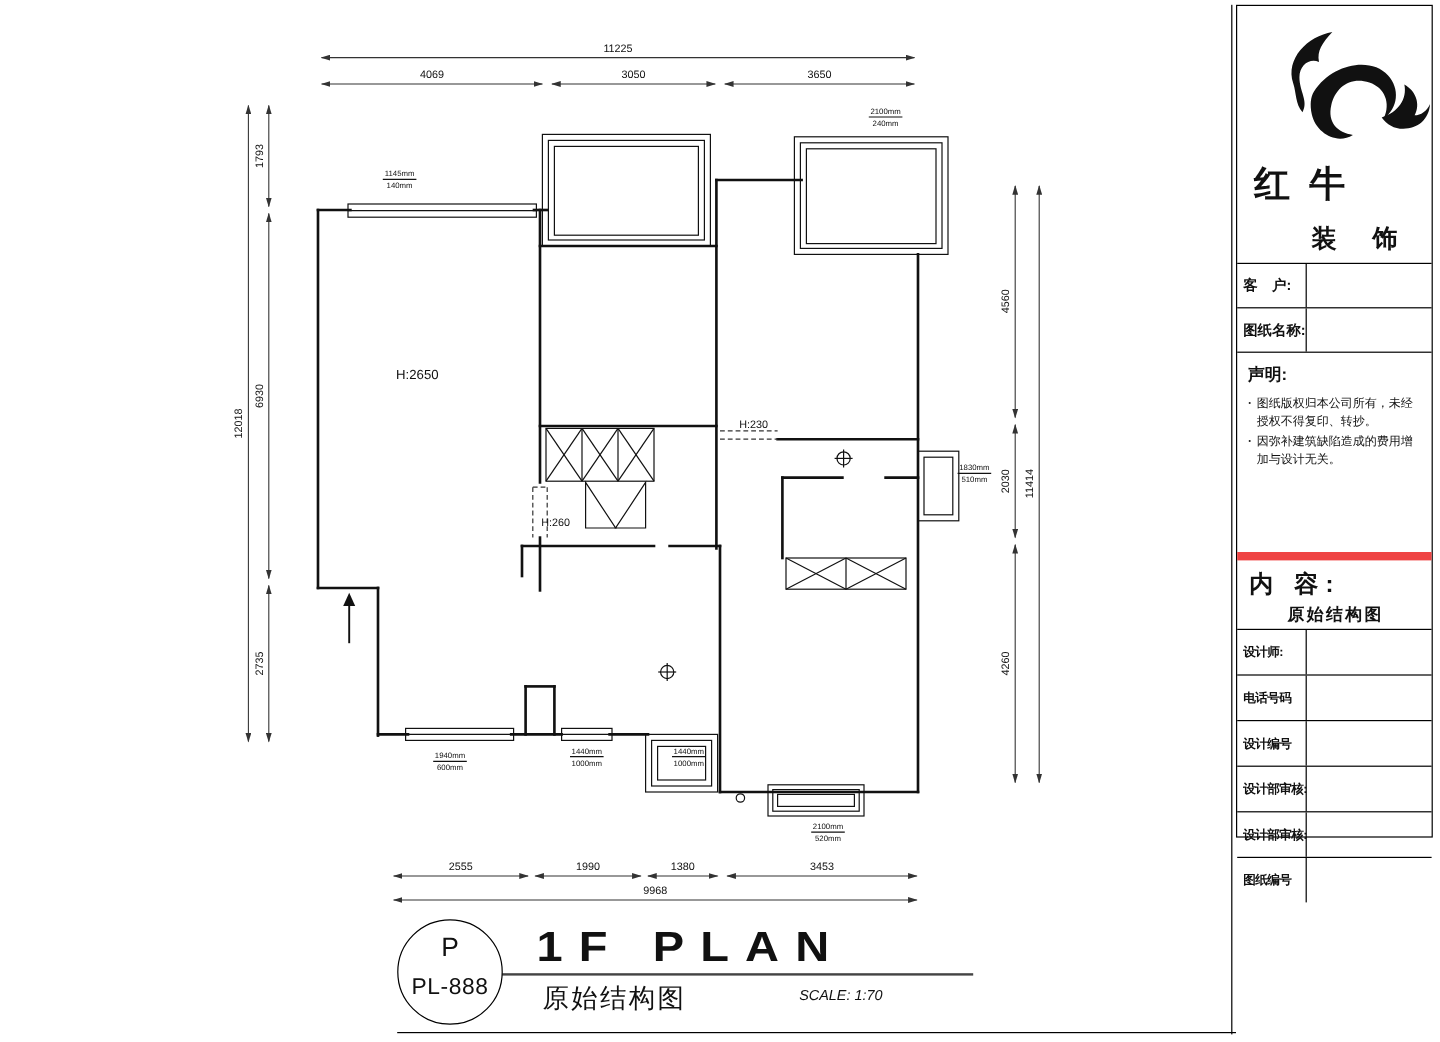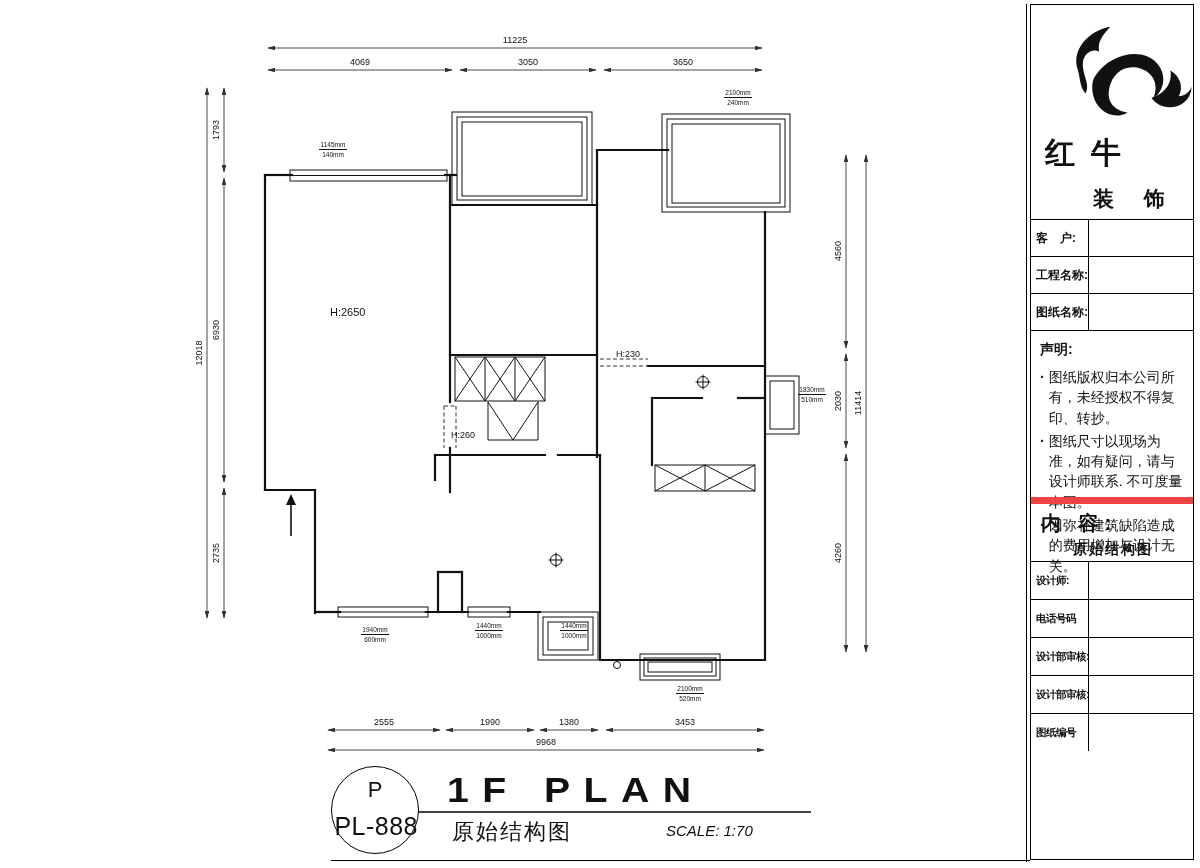--- a/index.html
+++ b/index.html
@@ -8,7 +8,7 @@
   #sheet{position:relative;width:1200px;height:868px;background:#fff;}
   
   #pageborder{left:1026px;top:4px;width:1px;height:858px;background:#000;}
-  #titleblock{left:1030px;top:4px;width:164px;height:856px;border:1.6px solid #000;
+  #titleblock{left:1030px;top:4px;width:164px;height:694px;border:1.6px solid #000;
     display:flex;flex-direction:column;box-sizing:border-box;background:#fff;}
   .tb-logo{height:214px;position:relative;flex:none;}
   .brand-main{position:absolute;left:14px;top:128px;font-size:30px;font-weight:bold;letter-spacing:16px;white-space:nowrap;}

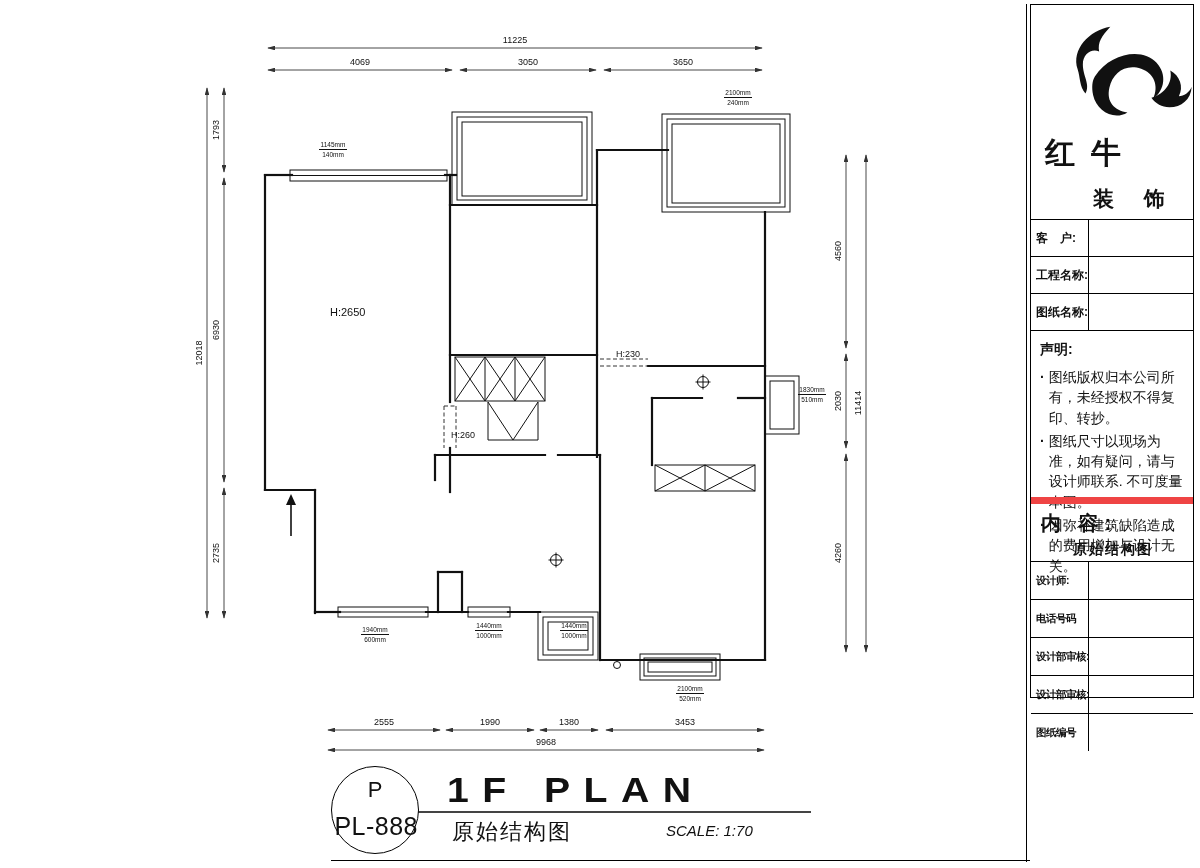--- a/index.html
+++ b/index.html
@@ -281,10 +281,6 @@
       <div class="tb-value"></div>
     </div>
     <div class="tb-row h36">
-      <div class="tb-label">工程名称:</div>
-      <div class="tb-value"></div>
-    </div>
-    <div class="tb-row h36">
       <div class="tb-label">图纸名称:</div>
       <div class="tb-value"></div>
     </div>

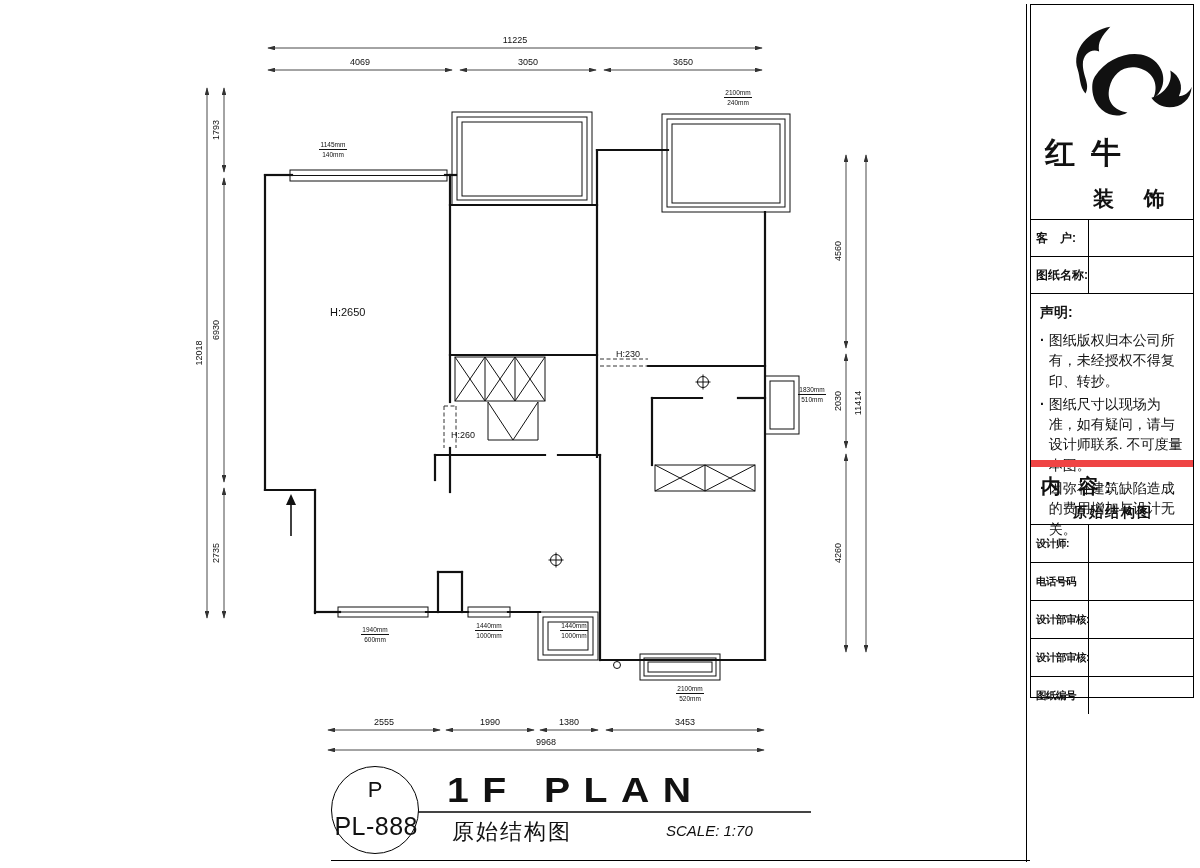--- a/index.html
+++ b/index.html
@@ -22,7 +22,7 @@
   .tb-value{flex:1;}
   .tb-statement{flex:none;height:167px;border-top:1px solid #000;padding:10px 7px 0 9px;box-sizing:border-box;}
   .stmt-title{font-size:14px;font-weight:bold;margin-bottom:8px;}
-  .stmt-item{font-size:14px;line-height:1.45;display:flex;margin-bottom:3px;}
+  .stmt-item{font-size:10px;line-height:1.45;display:flex;margin-bottom:3px;}
   .stmt-item::before{content:"·";font-weight:bold;margin-right:4px;}
   .tb-content{flex:none;height:64px;border-top:7px solid #ef4444;padding:6px 8px 0 10px;box-sizing:border-box;}
   .content-label{font-size:20px;font-weight:bold;letter-spacing:6px;}

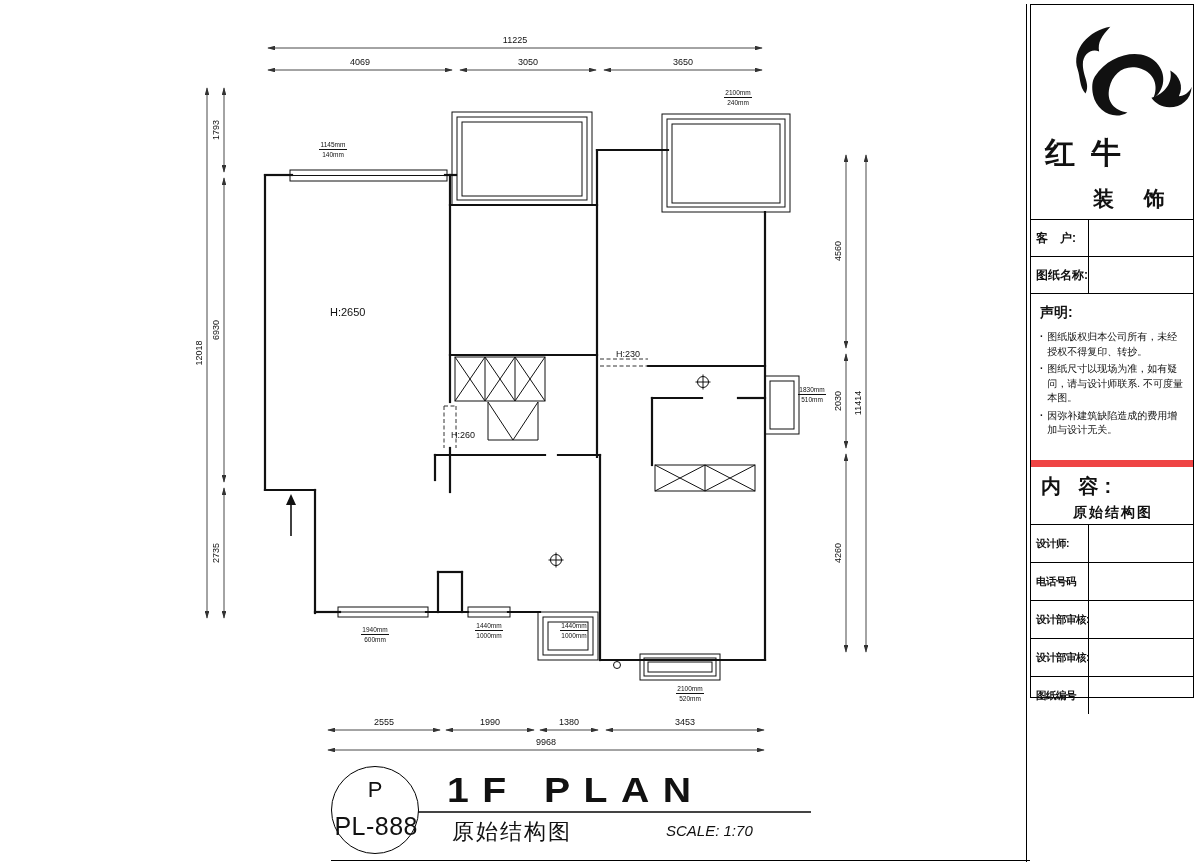--- a/index.html
+++ b/index.html
@@ -288,7 +288,6 @@
     <div class="tb-statement">
       <div class="stmt-title">声明:</div>
       <div class="stmt-item">图纸版权归本公司所有，未经授权不得复印、转抄。</div>
-      <div class="stmt-item">图纸尺寸以现场为准，如有疑问，请与设计师联系. 不可度量本图。</div>
       <div class="stmt-item">因弥补建筑缺陷造成的费用增加与设计无关。</div>
     </div>
 

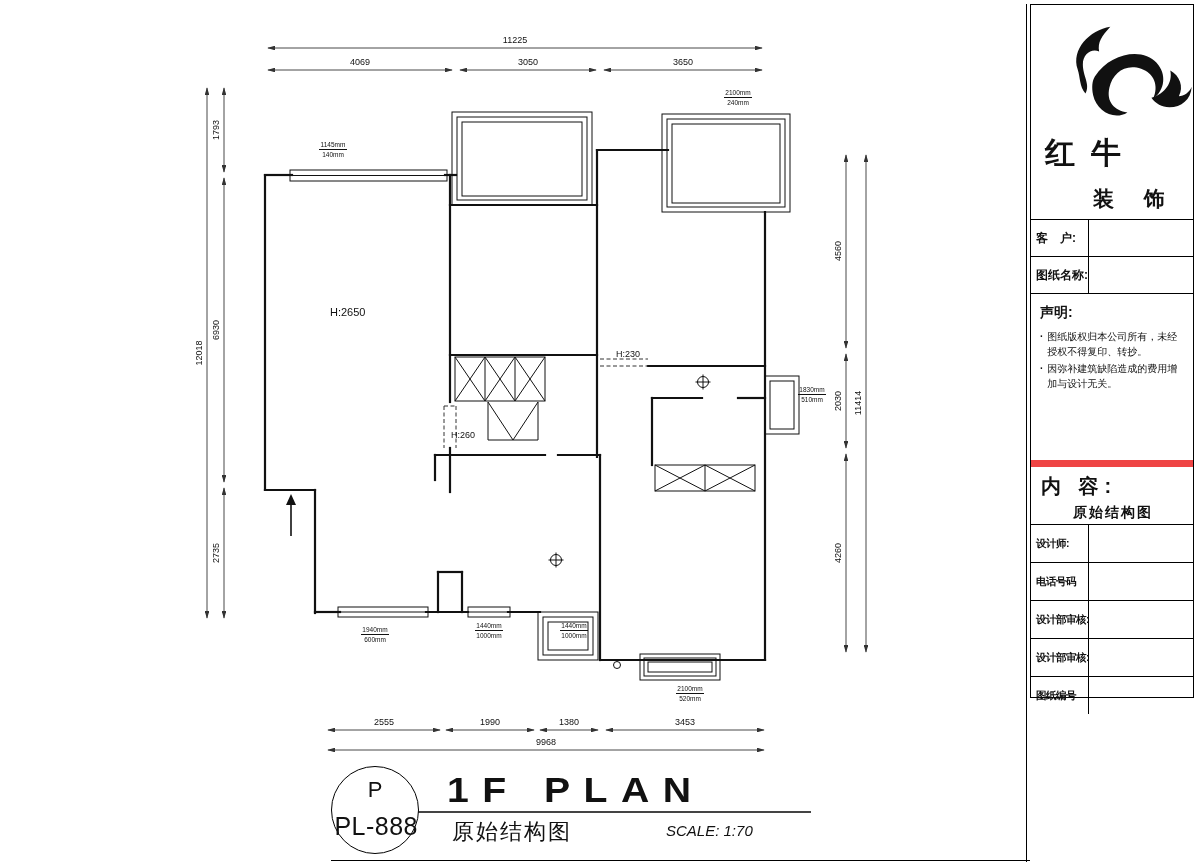--- a/index.html
+++ b/index.html
@@ -305,6 +305,10 @@
       <div class="tb-value"></div>
     </div>
     <div class="tb-row h37">
+      <div class="tb-label">设计编号</div>
+      <div class="tb-value"></div>
+    </div>
+    <div class="tb-row h37">
       <div class="tb-label">设计部审核:</div>
       <div class="tb-value"></div>
     </div>

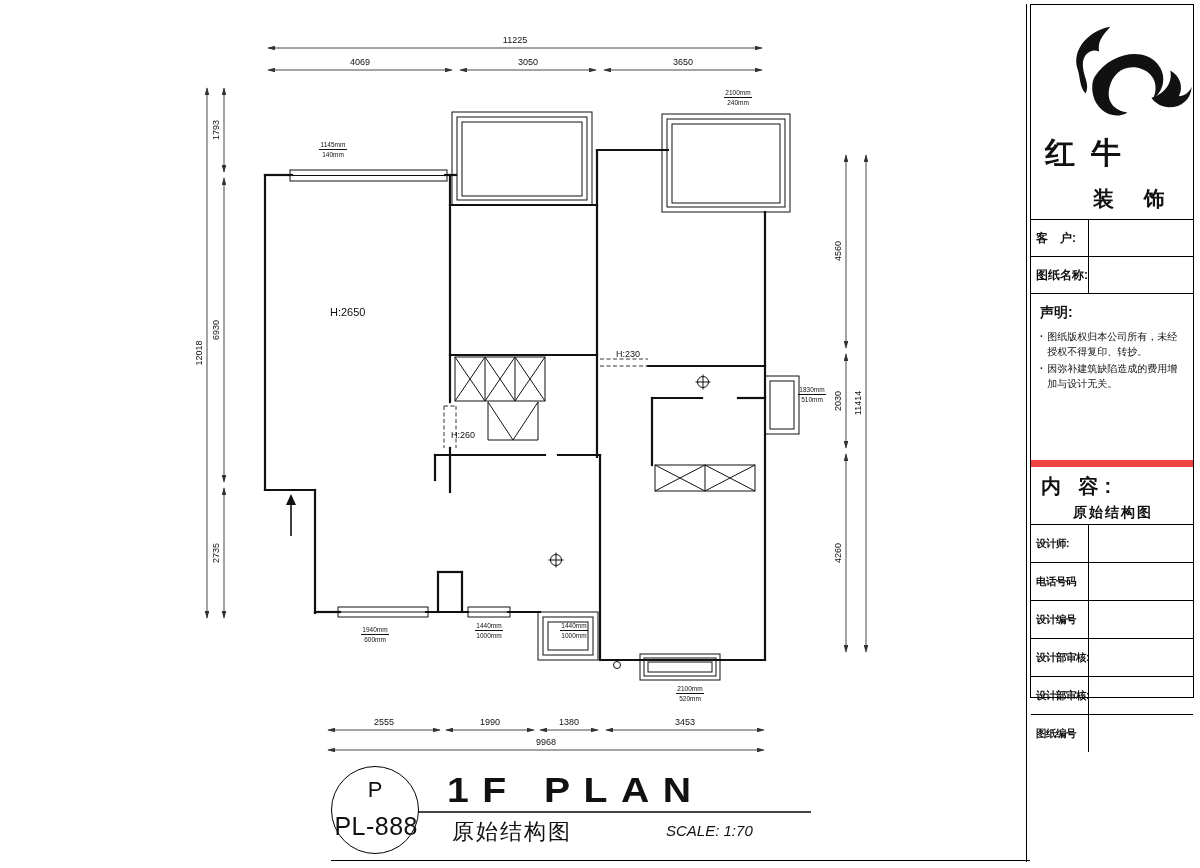--- a/index.html
+++ b/index.html
@@ -35,7 +35,7 @@
   #stamp{left:331px;top:766px;width:88px;height:88px;border:1.6px solid #000;border-radius:50%;
     box-sizing:border-box;text-align:center;background:#fff;}
   .stamp-letter{font-size:22px;margin-top:10px;}
-  .stamp-code{font-size:25px;margin-top:9px;letter-spacing:0.5px;text-align:right;}
+  .stamp-code{font-size:19px;margin-top:9px;letter-spacing:0.5px;}
   #titleline{left:333px;top:811px;width:478px;height:2px;background:#444;}
   #plan-title{left:447px;top:770px;font-size:35px;font-weight:bold;letter-spacing:12px;transform:scaleX(1.12);transform-origin:left center;white-space:nowrap;}
   #plan-subtitle{left:452px;top:817px;font-size:22px;letter-spacing:2px;}

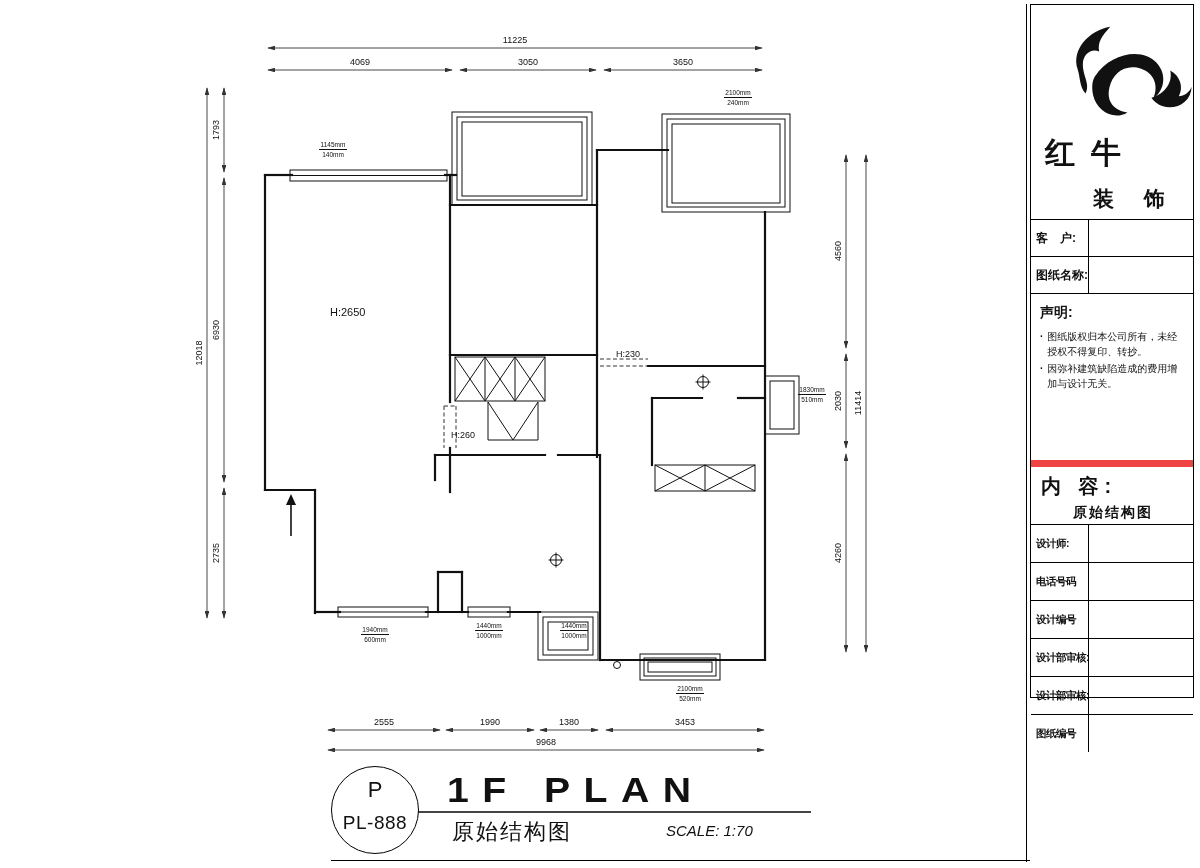--- a/index.html
+++ b/index.html
@@ -39,7 +39,7 @@
   #titleline{left:333px;top:811px;width:478px;height:2px;background:#444;}
   #plan-title{left:447px;top:770px;font-size:35px;font-weight:bold;letter-spacing:12px;transform:scaleX(1.12);transform-origin:left center;white-space:nowrap;}
   #plan-subtitle{left:452px;top:817px;font-size:22px;letter-spacing:2px;}
-  #plan-scale{left:666px;top:822px;font-size:15px;font-style:italic;white-space:nowrap;}
+  #plan-scale{left:666px;top:822px;font-size:12px;font-style:italic;white-space:nowrap;}
   #bottomline{left:331px;top:860px;width:699px;height:1px;background:#000;}
   
   #plansvg{position:absolute;left:0;top:0;}

